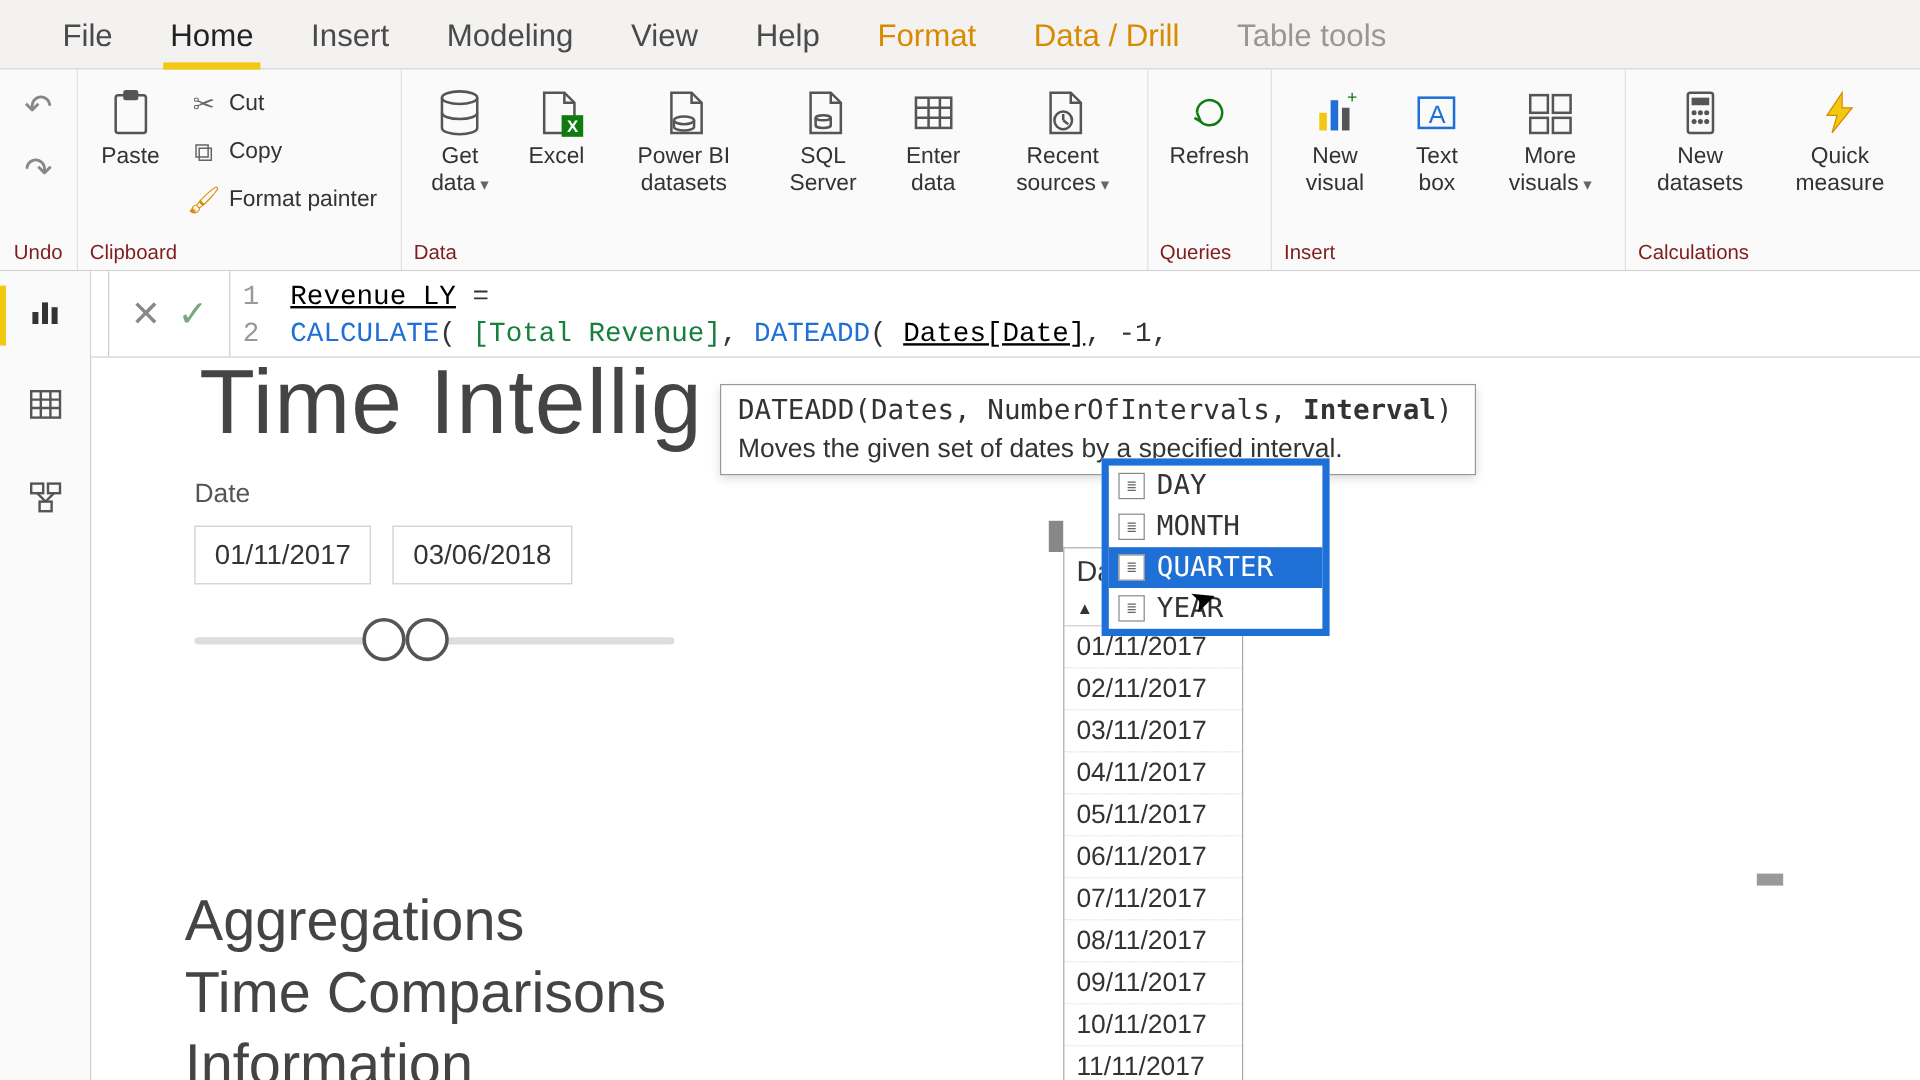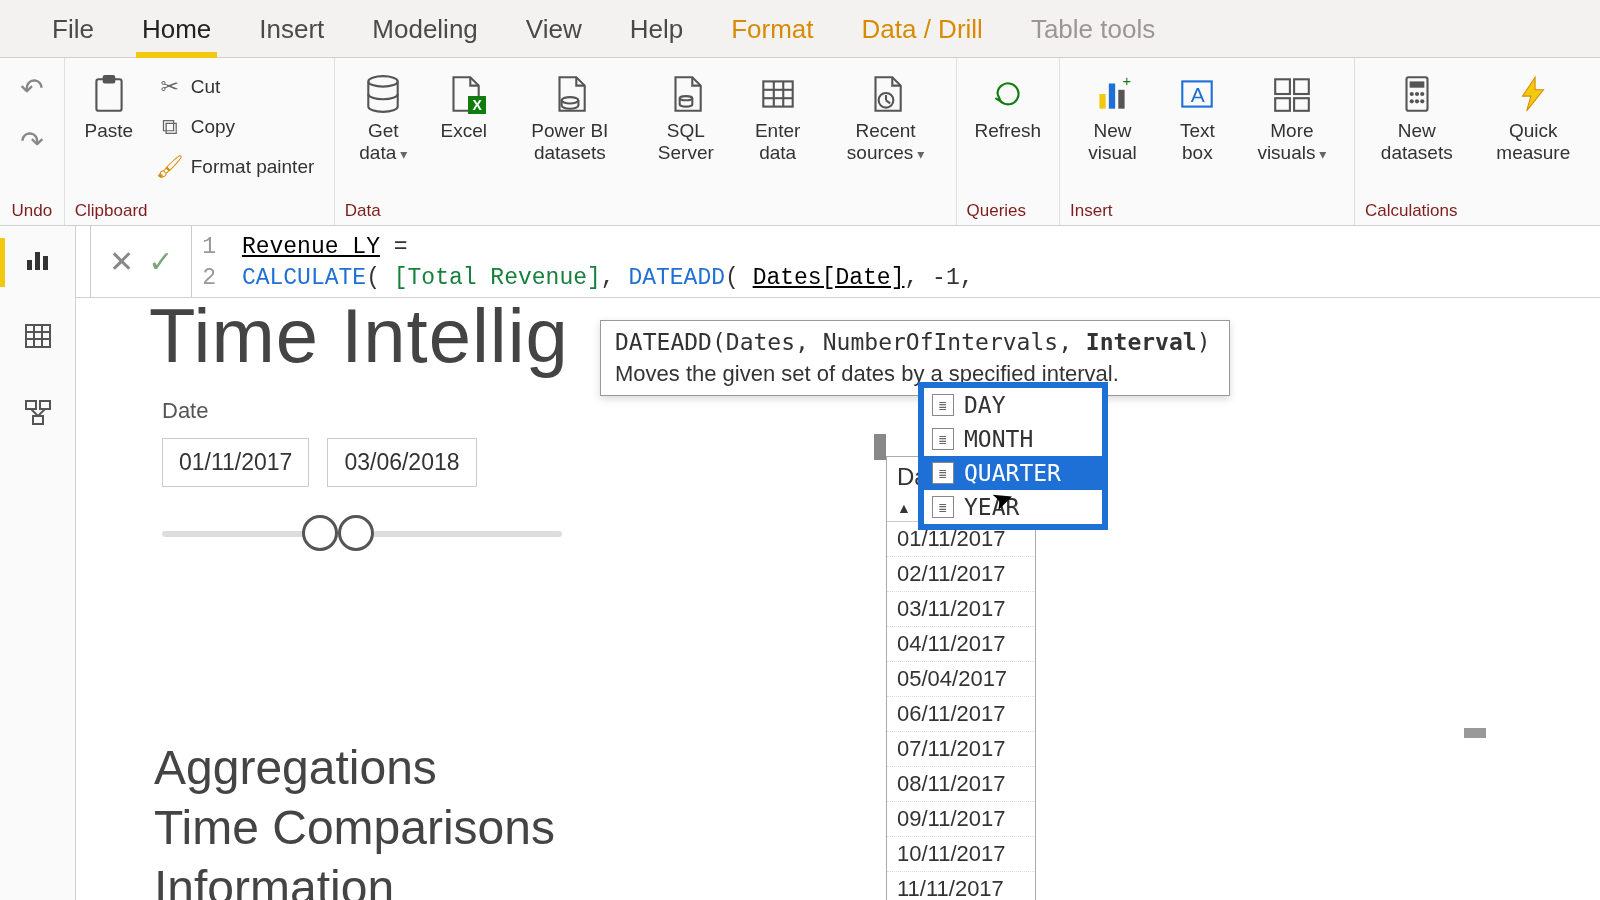--- a/index.html
+++ b/index.html
@@ -283,7 +283,7 @@
   }
   .title-text {
     position: absolute;
-    left: 73px;
+    left: 90px;
     top: -6px;
     font-size: 76px;
     color: #444;

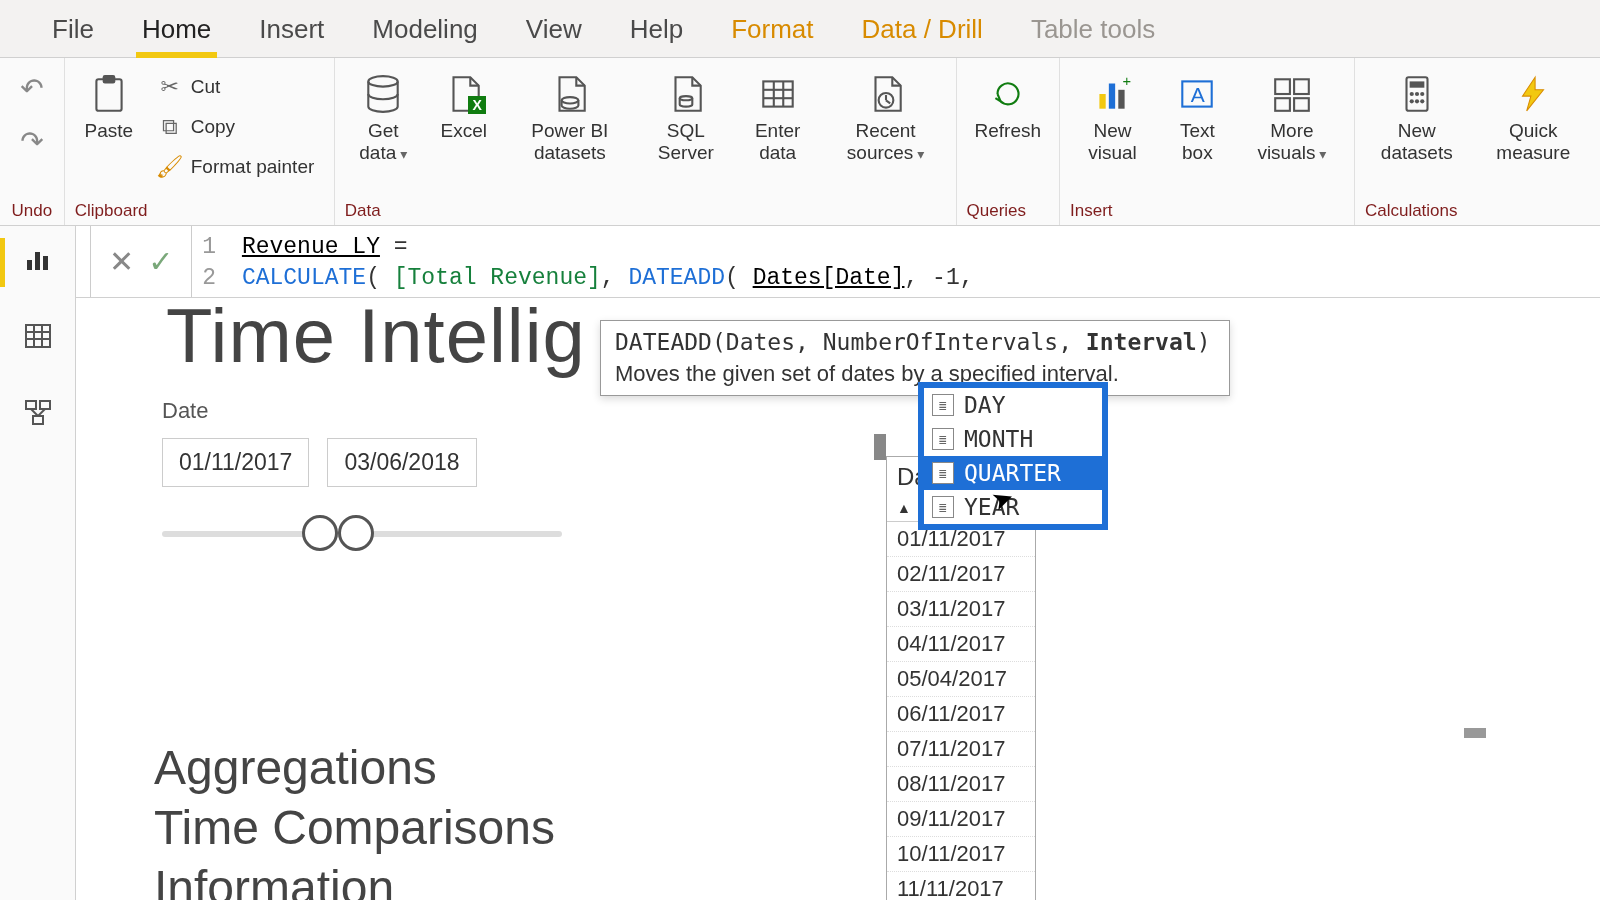--- a/index.html
+++ b/index.html
@@ -719,7 +719,7 @@
       <div class="date-cell">02/11/2017</div>
       <div class="date-cell">03/11/2017</div>
       <div class="date-cell">04/11/2017</div>
-      <div class="date-cell">05/04/2017</div>
+      <div class="date-cell">05/11/2017</div>
       <div class="date-cell">06/11/2017</div>
       <div class="date-cell">07/11/2017</div>
       <div class="date-cell">08/11/2017</div>

